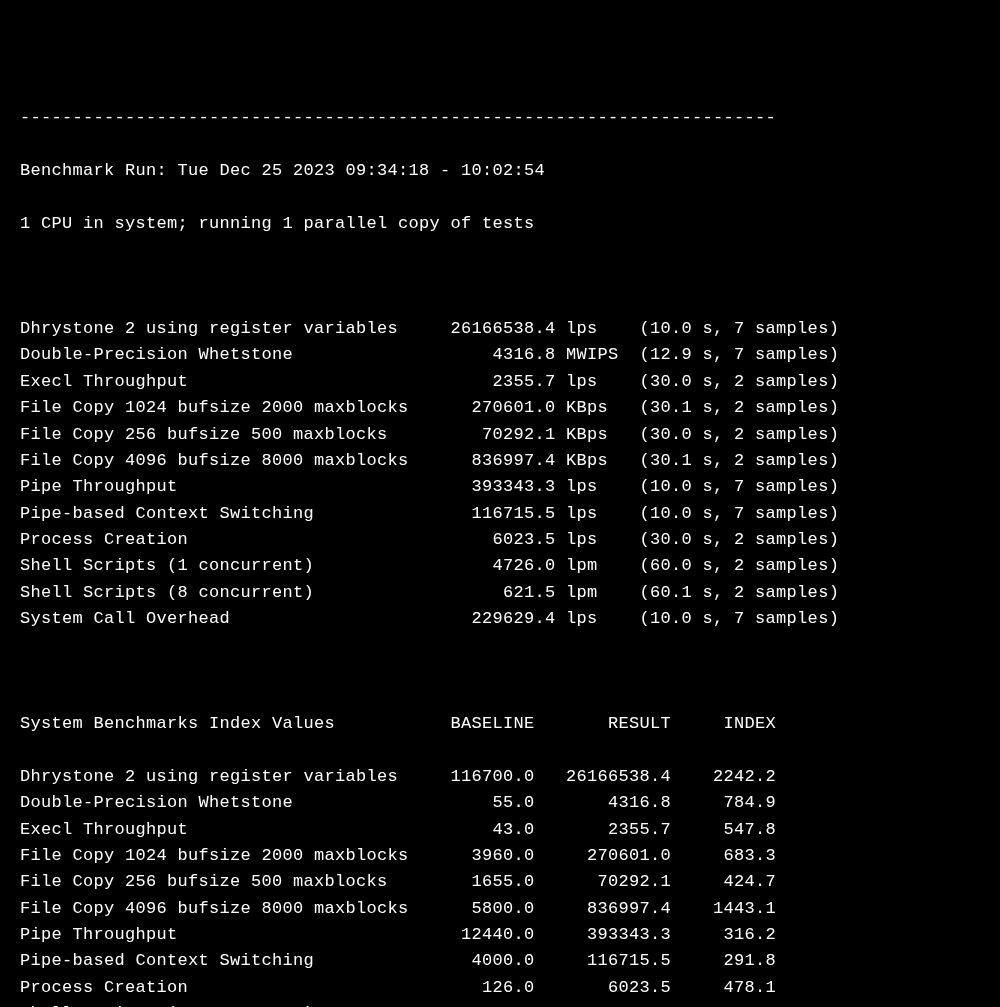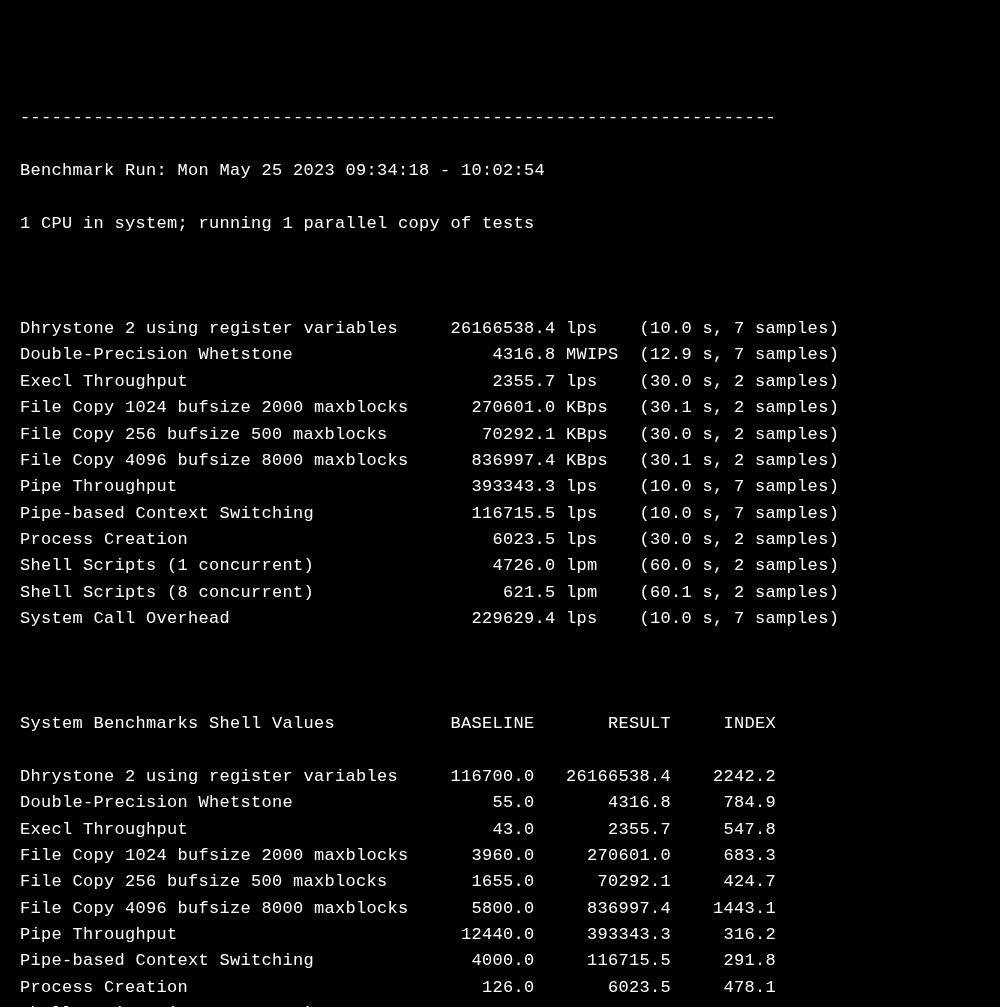--- a/index.html
+++ b/index.html
@@ -23,7 +23,7 @@
 
 
 <span class="line">------------------------------------------------------------------------</span>
-<span class="line">Benchmark Run: Mon May 25 2023 09:34:18 - 10:02:54</span>
+<span class="line">Benchmark Run: Tue Dec 25 2023 09:34:18 - 10:02:54</span>
 <span class="line">1 CPU in system; running 1 parallel copy of tests</span>
 <div class="blank"></div>
 <div id="results-block"><span class="line">Dhrystone 2 using register variables     26166538.4 lps    (10.0 s, 7 samples)</span><span class="line">Double-Precision Whetstone                   4316.8 MWIPS  (12.9 s, 7 samples)</span><span class="line">Execl Throughput                             2355.7 lps    (30.0 s, 2 samples)</span><span class="line">File Copy 1024 bufsize 2000 maxblocks      270601.0 KBps   (30.1 s, 2 samples)</span><span class="line">File Copy 256 bufsize 500 maxblocks         70292.1 KBps   (30.0 s, 2 samples)</span><span class="line">File Copy 4096 bufsize 8000 maxblocks      836997.4 KBps   (30.1 s, 2 samples)</span><span class="line">Pipe Throughput                            393343.3 lps    (10.0 s, 7 samples)</span><span class="line">Pipe-based Context Switching               116715.5 lps    (10.0 s, 7 samples)</span><span class="line">Process Creation                             6023.5 lps    (30.0 s, 2 samples)</span><span class="line">Shell Scripts (1 concurrent)                 4726.0 lpm    (60.0 s, 2 samples)</span><span class="line">Shell Scripts (8 concurrent)                  621.5 lpm    (60.1 s, 2 samples)</span><span class="line">System Call Overhead                       229629.4 lps    (10.0 s, 7 samples)</span></div>

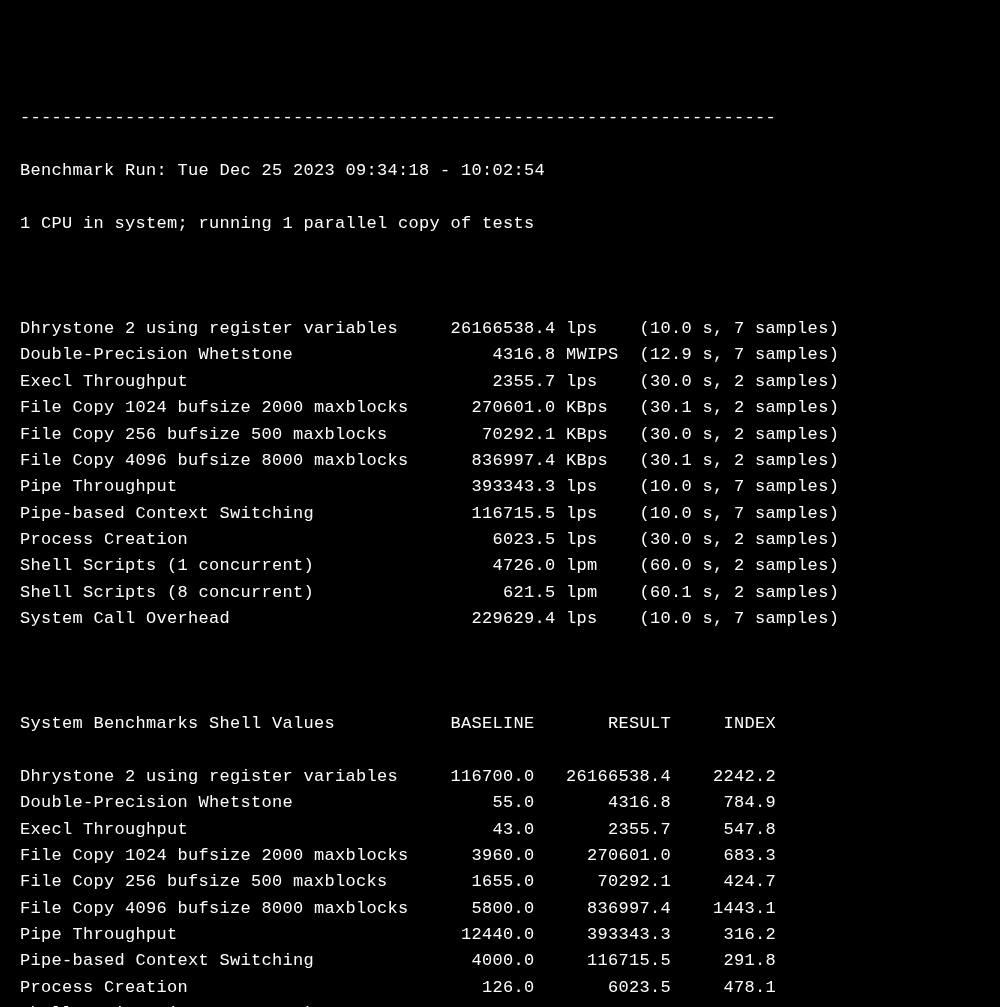--- a/index.html
+++ b/index.html
@@ -28,7 +28,7 @@
 <div class="blank"></div>
 <div id="results-block"><span class="line">Dhrystone 2 using register variables     26166538.4 lps    (10.0 s, 7 samples)</span><span class="line">Double-Precision Whetstone                   4316.8 MWIPS  (12.9 s, 7 samples)</span><span class="line">Execl Throughput                             2355.7 lps    (30.0 s, 2 samples)</span><span class="line">File Copy 1024 bufsize 2000 maxblocks      270601.0 KBps   (30.1 s, 2 samples)</span><span class="line">File Copy 256 bufsize 500 maxblocks         70292.1 KBps   (30.0 s, 2 samples)</span><span class="line">File Copy 4096 bufsize 8000 maxblocks      836997.4 KBps   (30.1 s, 2 samples)</span><span class="line">Pipe Throughput                            393343.3 lps    (10.0 s, 7 samples)</span><span class="line">Pipe-based Context Switching               116715.5 lps    (10.0 s, 7 samples)</span><span class="line">Process Creation                             6023.5 lps    (30.0 s, 2 samples)</span><span class="line">Shell Scripts (1 concurrent)                 4726.0 lpm    (60.0 s, 2 samples)</span><span class="line">Shell Scripts (8 concurrent)                  621.5 lpm    (60.1 s, 2 samples)</span><span class="line">System Call Overhead                       229629.4 lps    (10.0 s, 7 samples)</span></div>
 <div class="blank"></div>
-<span class="line" id="index-header-line">System Benchmarks Shell Values           BASELINE       RESULT     INDEX</span>
+<span class="line" id="index-header-line">System Benchmarks Index Values           BASELINE       RESULT     INDEX</span>
 <div id="index-block"><span class="line">Dhrystone 2 using register variables     116700.0   26166538.4    2242.2</span><span class="line">Double-Precision Whetstone                   55.0       4316.8     784.9</span><span class="line">Execl Throughput                             43.0       2355.7     547.8</span><span class="line">File Copy 1024 bufsize 2000 maxblocks      3960.0     270601.0     683.3</span><span class="line">File Copy 256 bufsize 500 maxblocks        1655.0      70292.1     424.7</span><span class="line">File Copy 4096 bufsize 8000 maxblocks      5800.0     836997.4    1443.1</span><span class="line">Pipe Throughput                           12440.0     393343.3     316.2</span><span class="line">Pipe-based Context Switching               4000.0     116715.5     291.8</span><span class="line">Process Creation                            126.0       6023.5     478.1</span><span class="line">Shell Scripts (1 concurrent)                 42.4       4726.0    1114.6</span></div>
 
 

